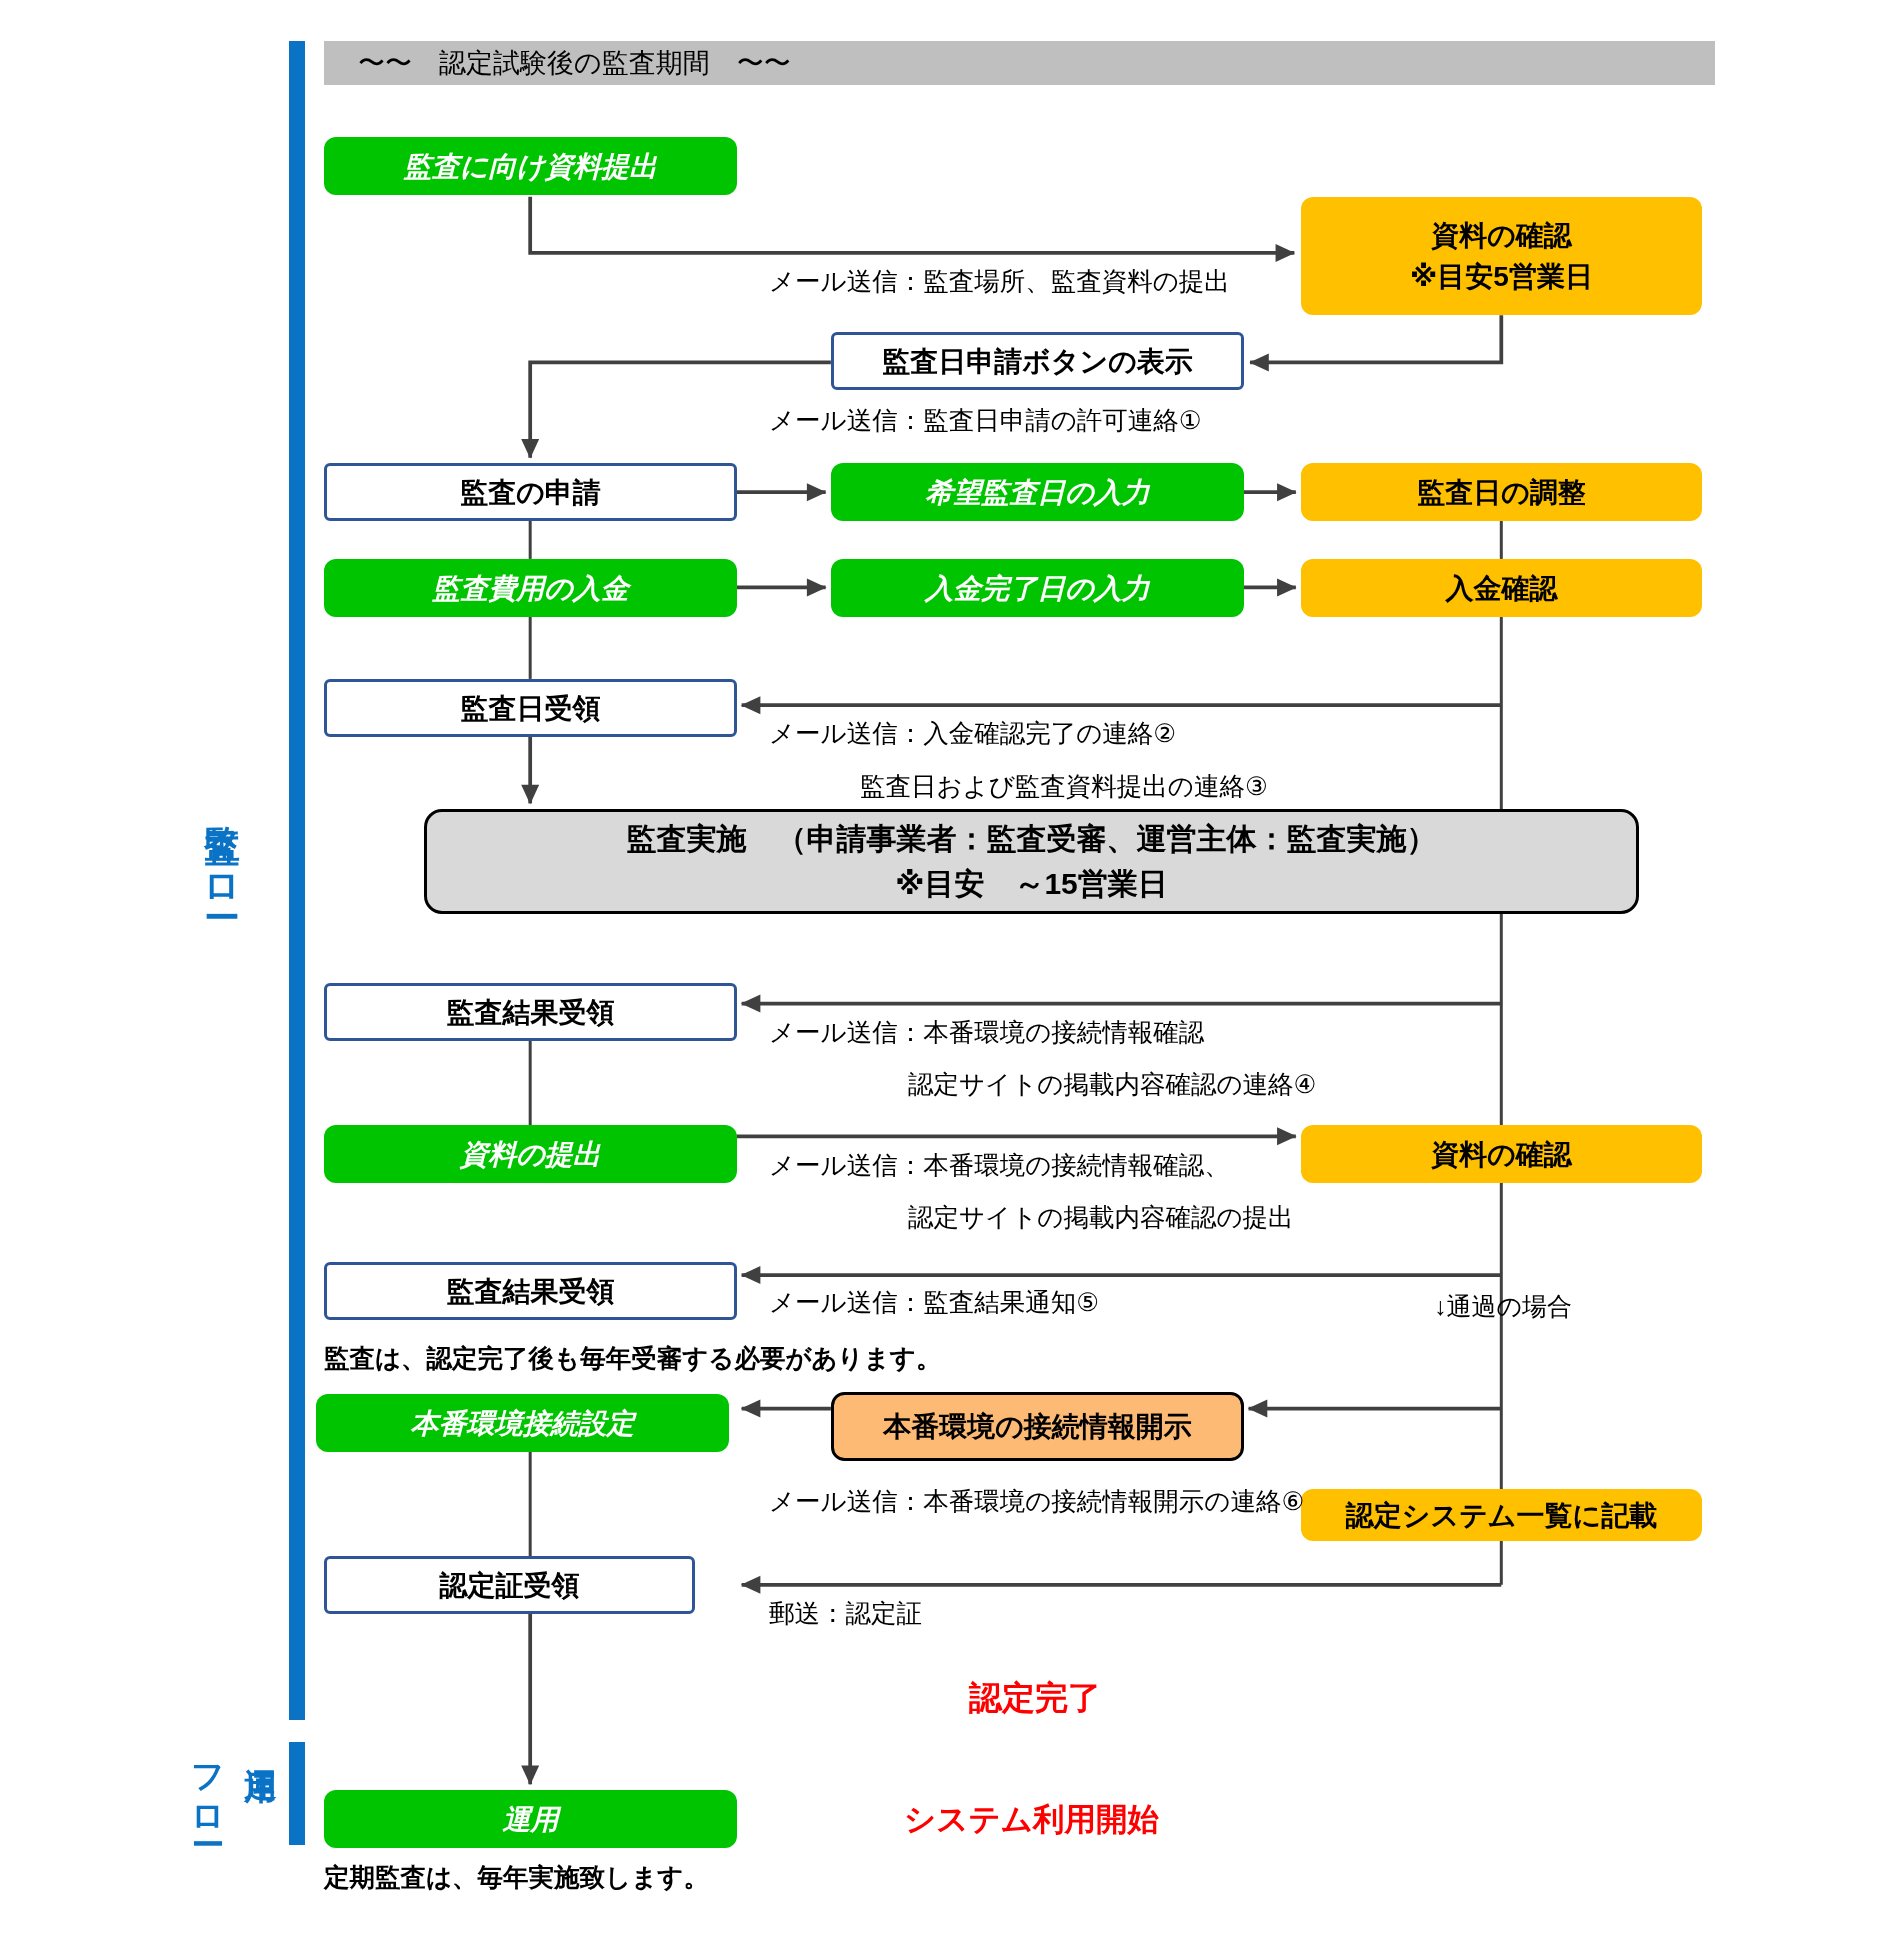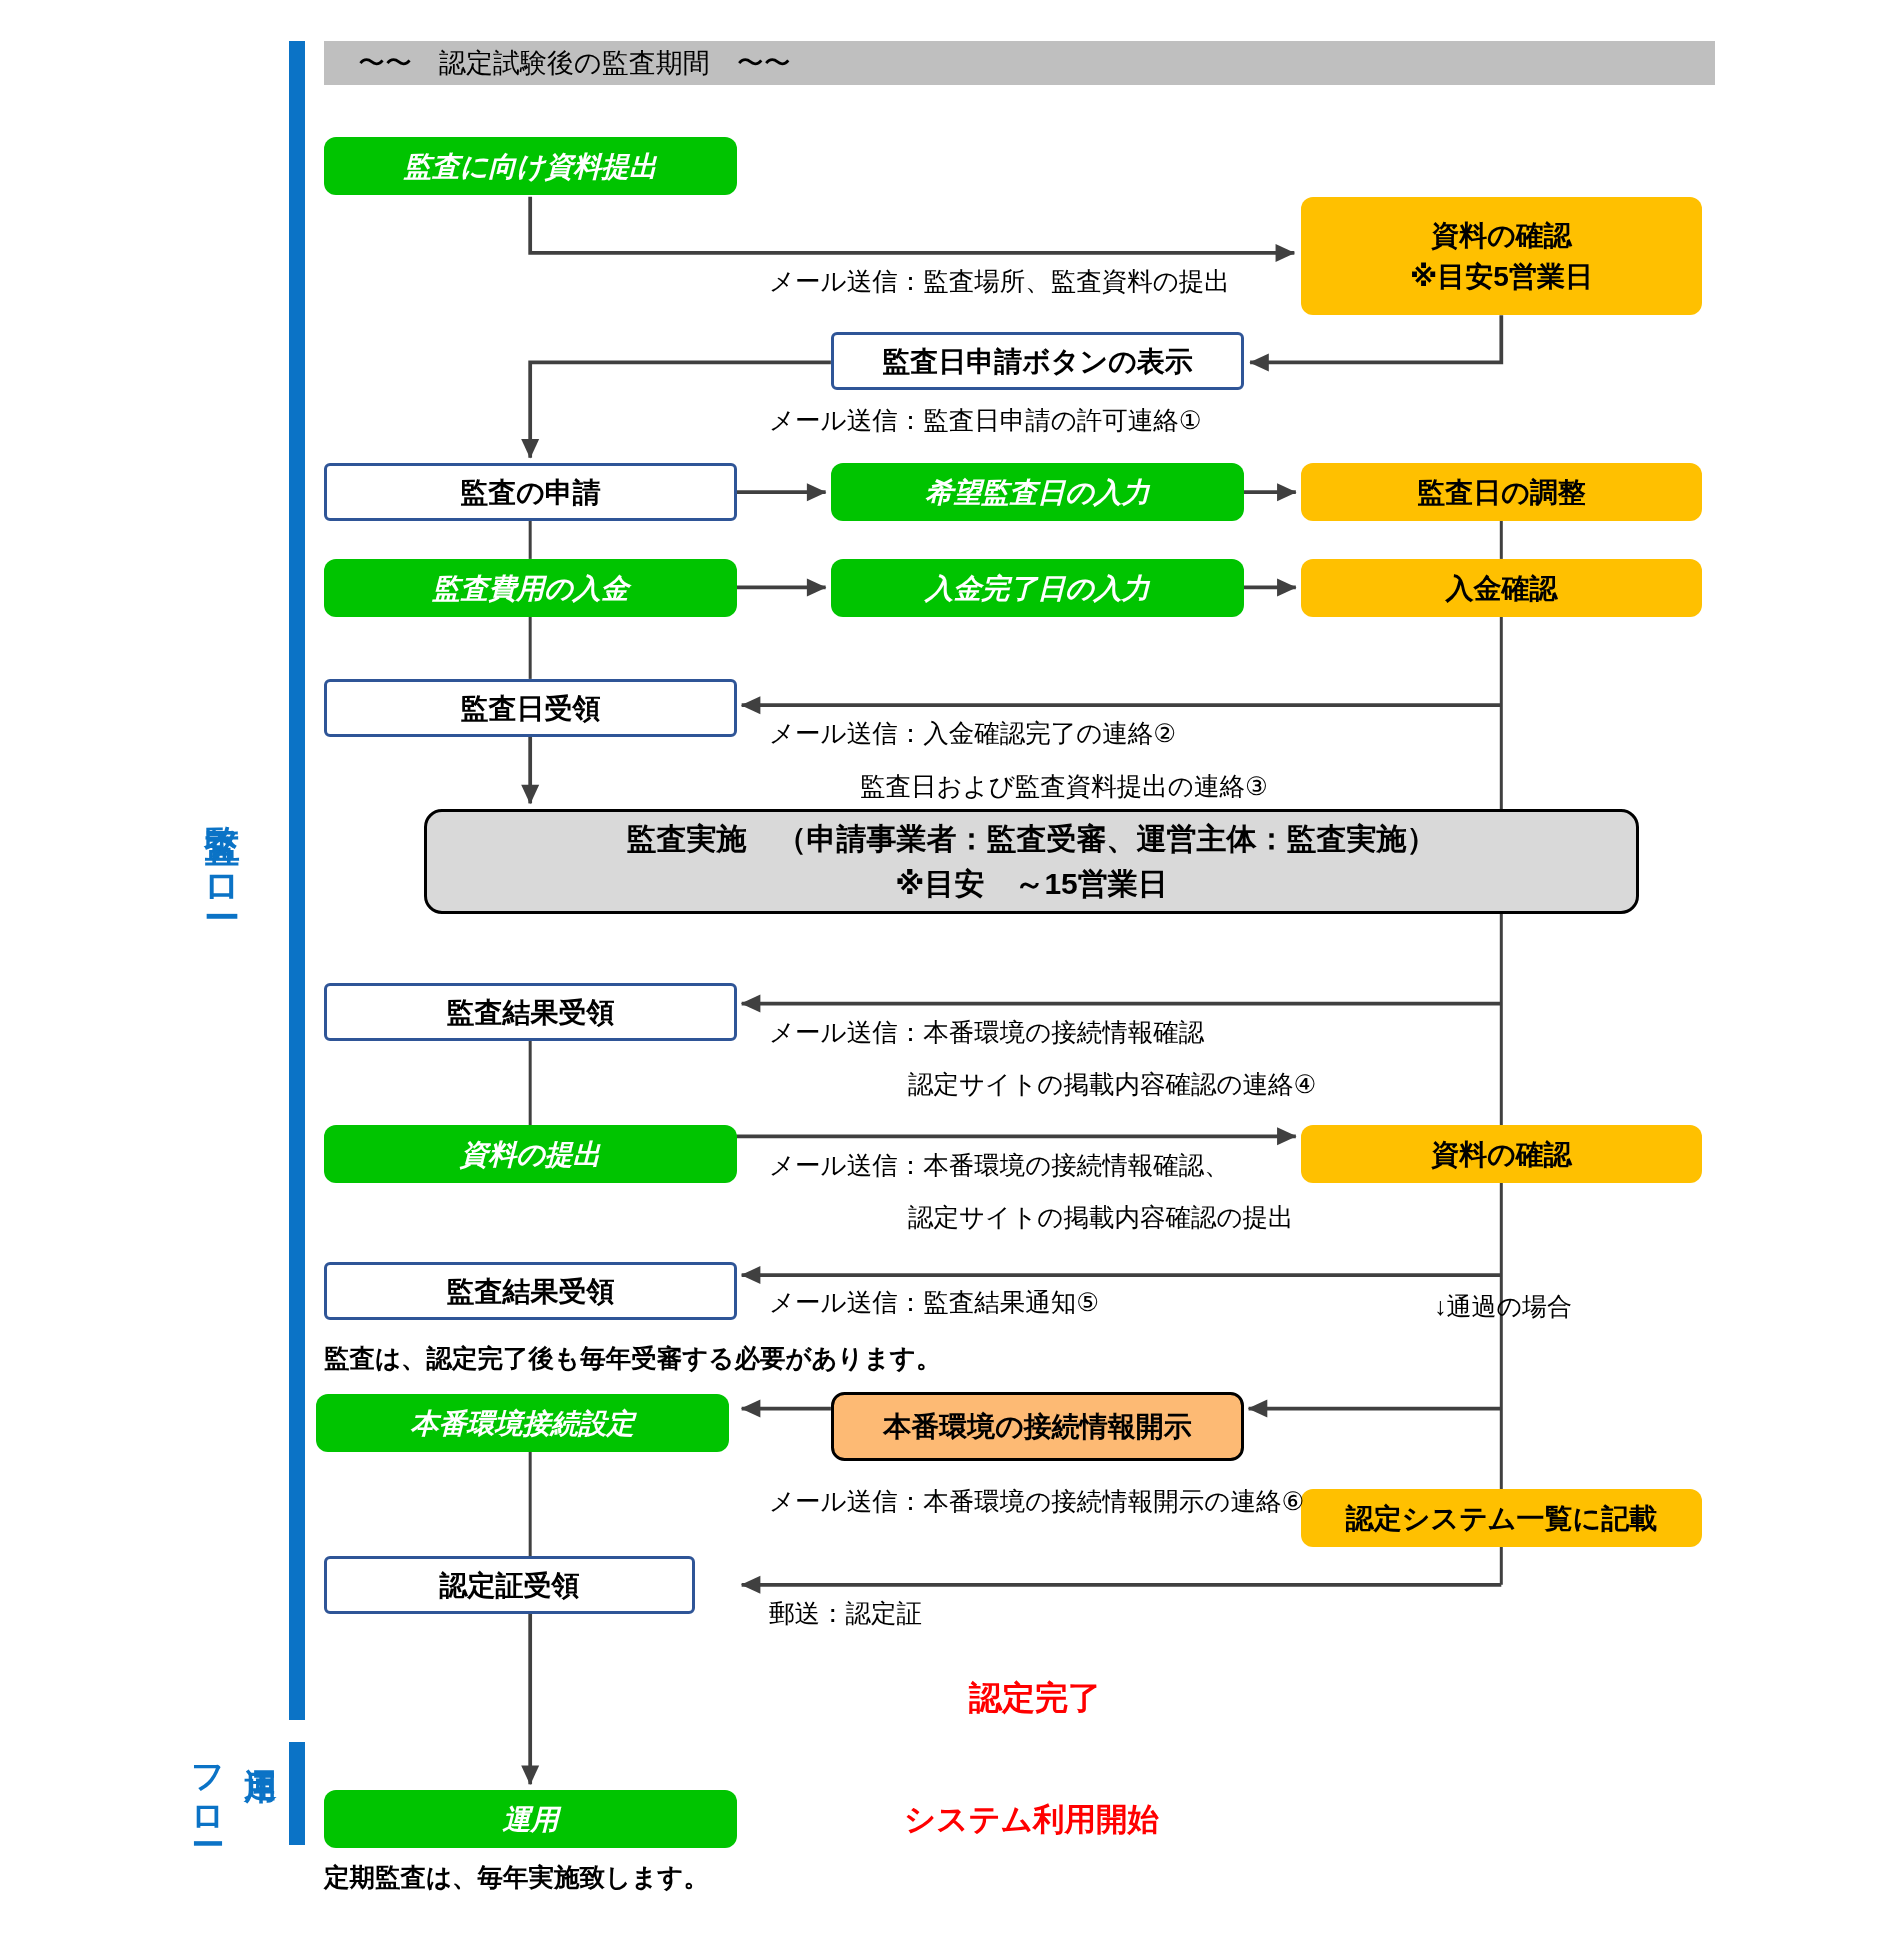--- a/index.html
+++ b/index.html
@@ -119,7 +119,7 @@
   <div class="box green" style="left:316px;top:1394px;width:413px;height:58px;">本番環境接続設定</div>
   <div class="box whiteblack" style="left:831px;top:1392px;width:413px;height:69px;">本番環境の接続情報開示</div>
 
-  <div class="box orange" style="left:1301px;top:1489px;width:401px;height:58px;">認定システム一覧に記載</div>
+  <div class="box orange" style="left:1301px;top:1489px;width:401px;height:52px;">認定システム一覧に記載</div>
 
   <div class="box whiteblue" style="left:324px;top:1556px;width:371px;height:58px;">認定証受領</div>
 

